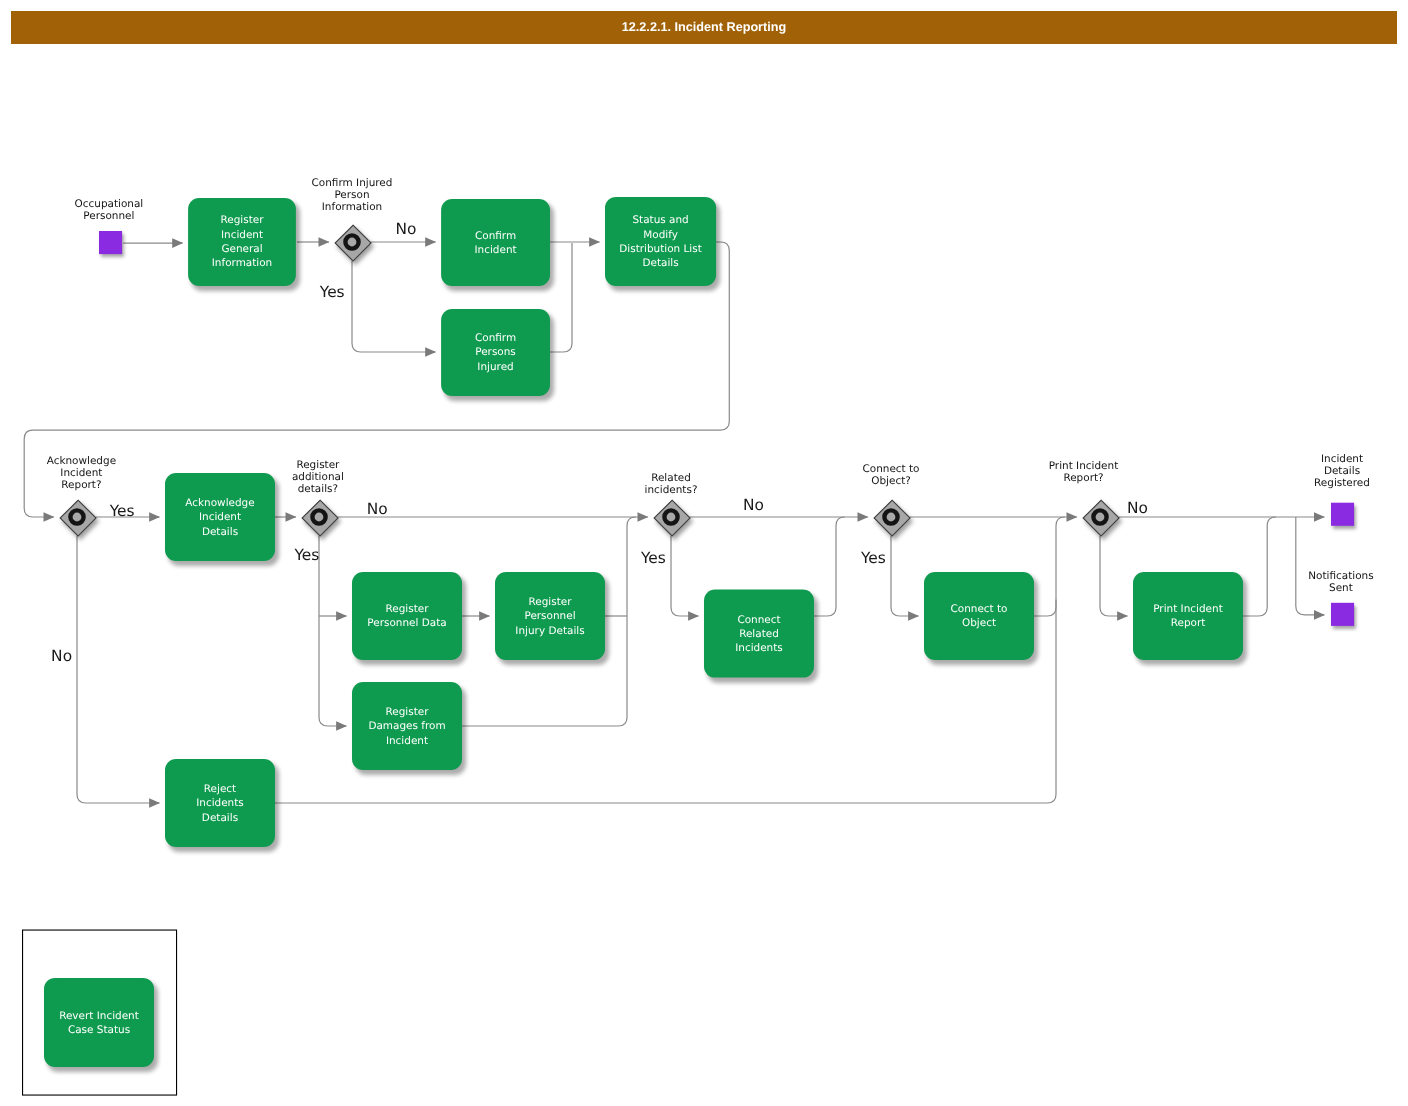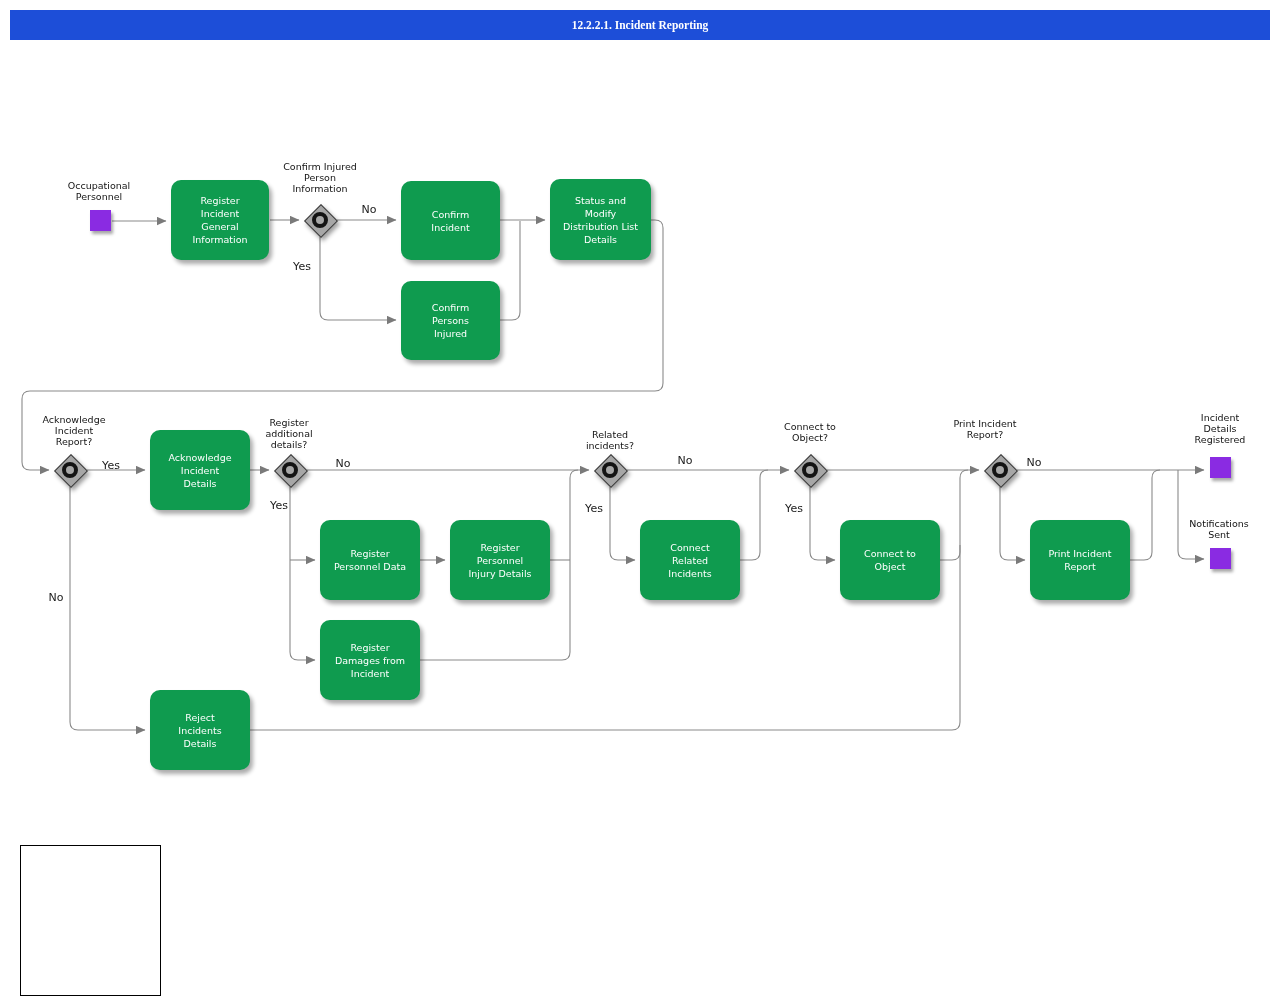--- a/index.html
+++ b/index.html
@@ -5,9 +5,9 @@
   html,body{margin:0;padding:0;background:#ffffff;}
   .canvas{position:relative;width:1280px;height:1005px;background:#ffffff;overflow:hidden;
           font-family:"DejaVu Sans",sans-serif;}
-  .titlebar{position:absolute;left:10px;top:10px;width:1260px;height:30px;background:#1d4ed8;
+  .titlebar{position:absolute;left:10px;top:10px;width:1260px;height:30px;background:#a16207;
             color:#ffffff;display:flex;align-items:center;justify-content:center;
-            font-family:Liberation Serif, serif;font-size:11.5px;font-weight:bold;}
+            font-family:Liberation Sans, sans-serif;font-size:11.5px;font-weight:bold;}
   svg.wires{position:absolute;left:0;top:0;pointer-events:none;}
   .activity{position:absolute;background:#0F9B4F;color:#ffffff;border-radius:10px;
             display:flex;align-items:center;justify-content:center;text-align:center;

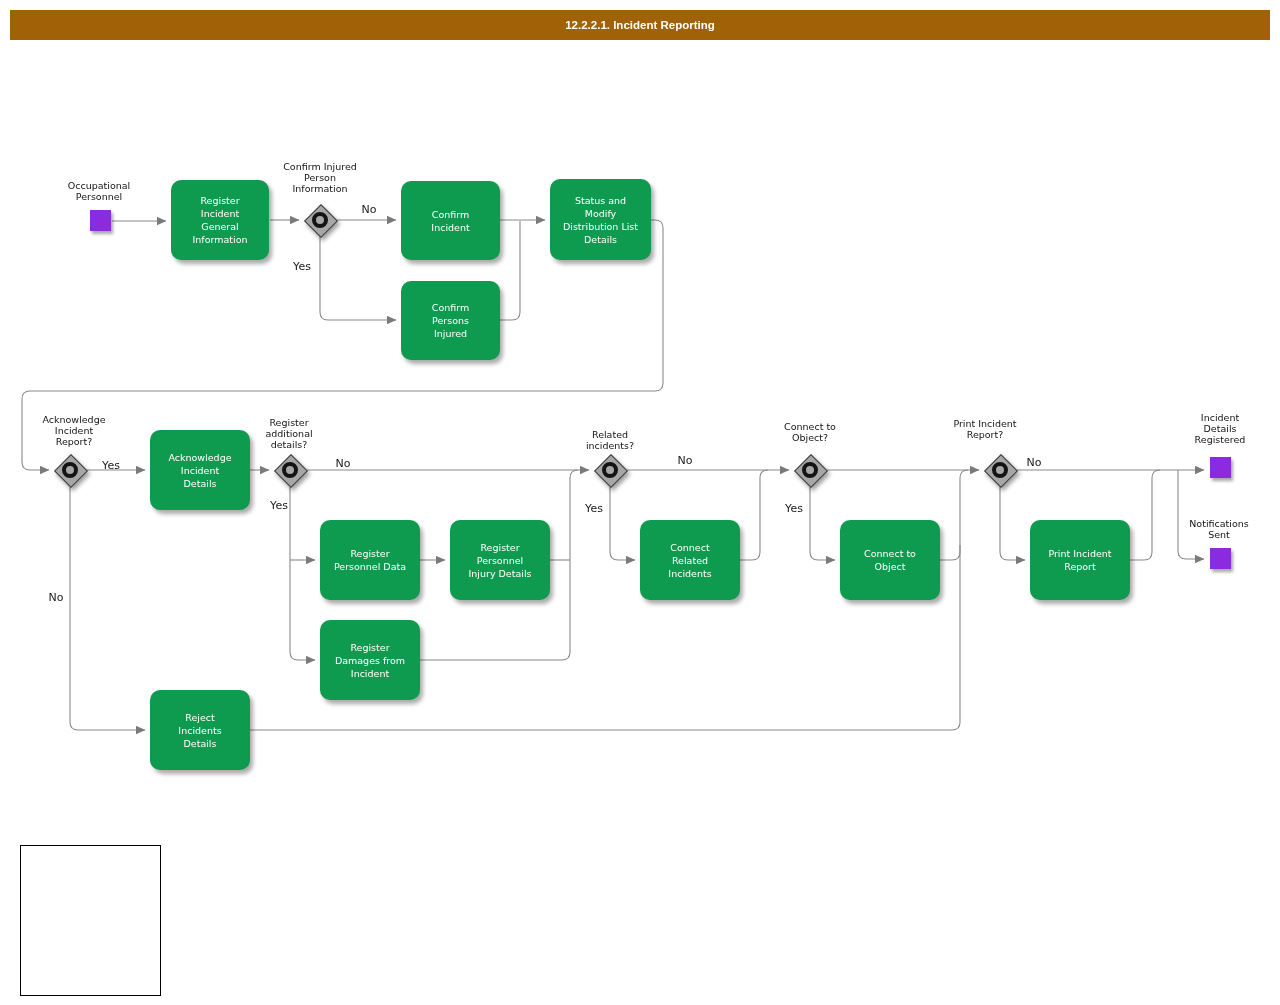--- a/index.html
+++ b/index.html
@@ -22,7 +22,7 @@
          box-shadow:2px 3px 3px rgba(0,0,0,0.35);}
   .nodelabel{position:absolute;width:160px;transform:translateX(-50%);text-align:center;
              font-size:9.5px;line-height:11px;color:#141414;white-space:pre-line;}
-  .edgelabel{position:absolute;transform:translate(-50%,-50%);font-size:11px;color:#1a1a1a;}
+  .edgelabel{position:absolute;transform:translate(-50%,-50%);font-size:14px;color:#1a1a1a;}
   .frame{position:absolute;left:20px;top:845px;width:139px;height:149px;border:1.6px solid #000;background:#fff;}
 </style>
 </head>

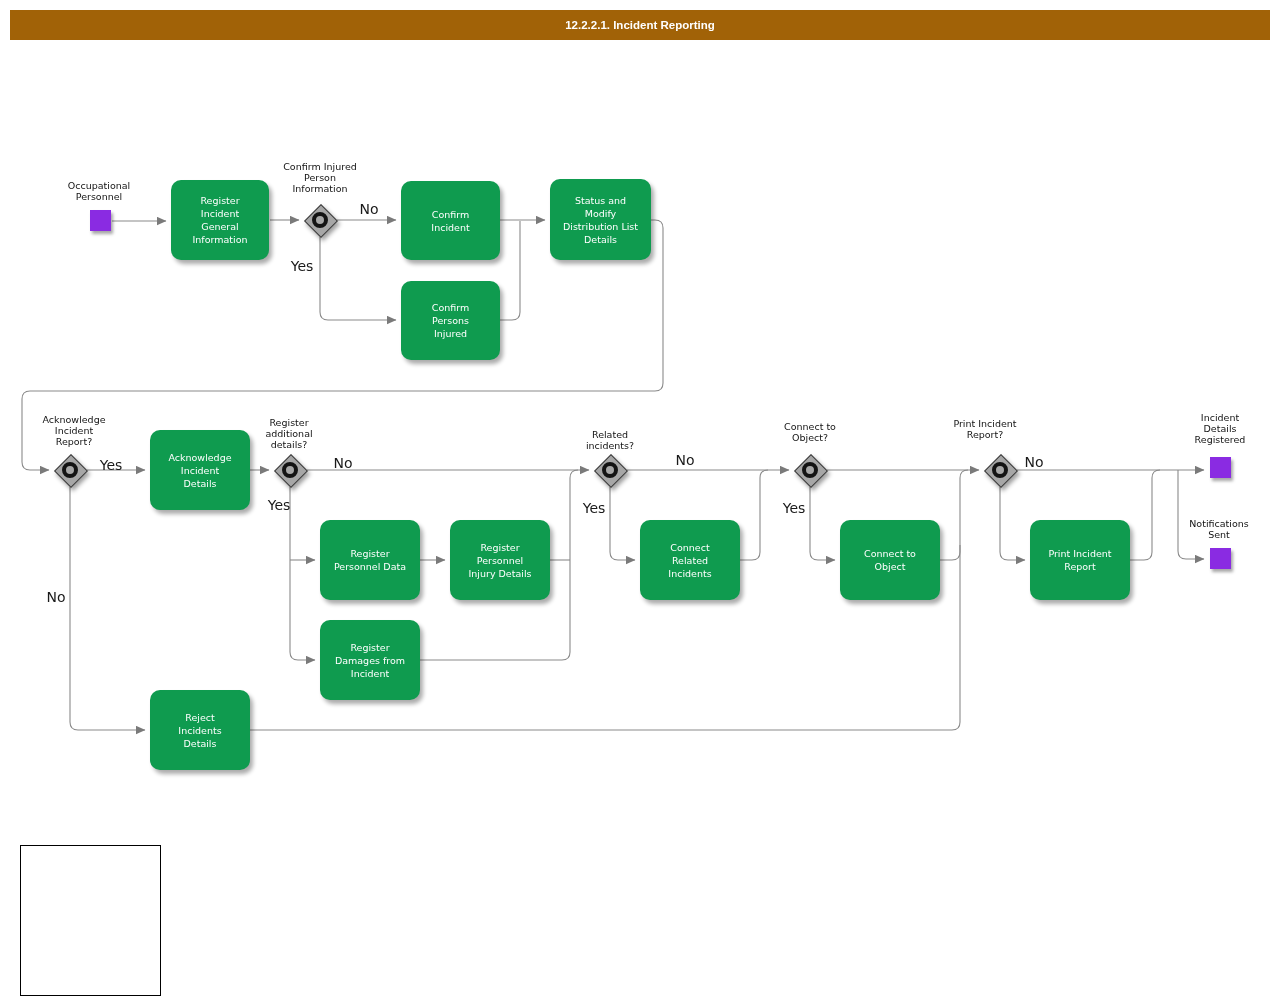--- a/index.html
+++ b/index.html
@@ -95,7 +95,7 @@
   <div class="activity" style="left:320px;top:620px;width:100px;height:80px;">Register
 Damages from
 Incident</div>
-  <div class="activity" style="left:640px;top:520px;width:100px;height:80px;">Connect
+  <div class="activity" style="left:640px;top:536px;width:100px;height:80px;">Connect
 Related
 Incidents</div>
   <div class="activity" style="left:840px;top:520px;width:100px;height:80px;">Connect to

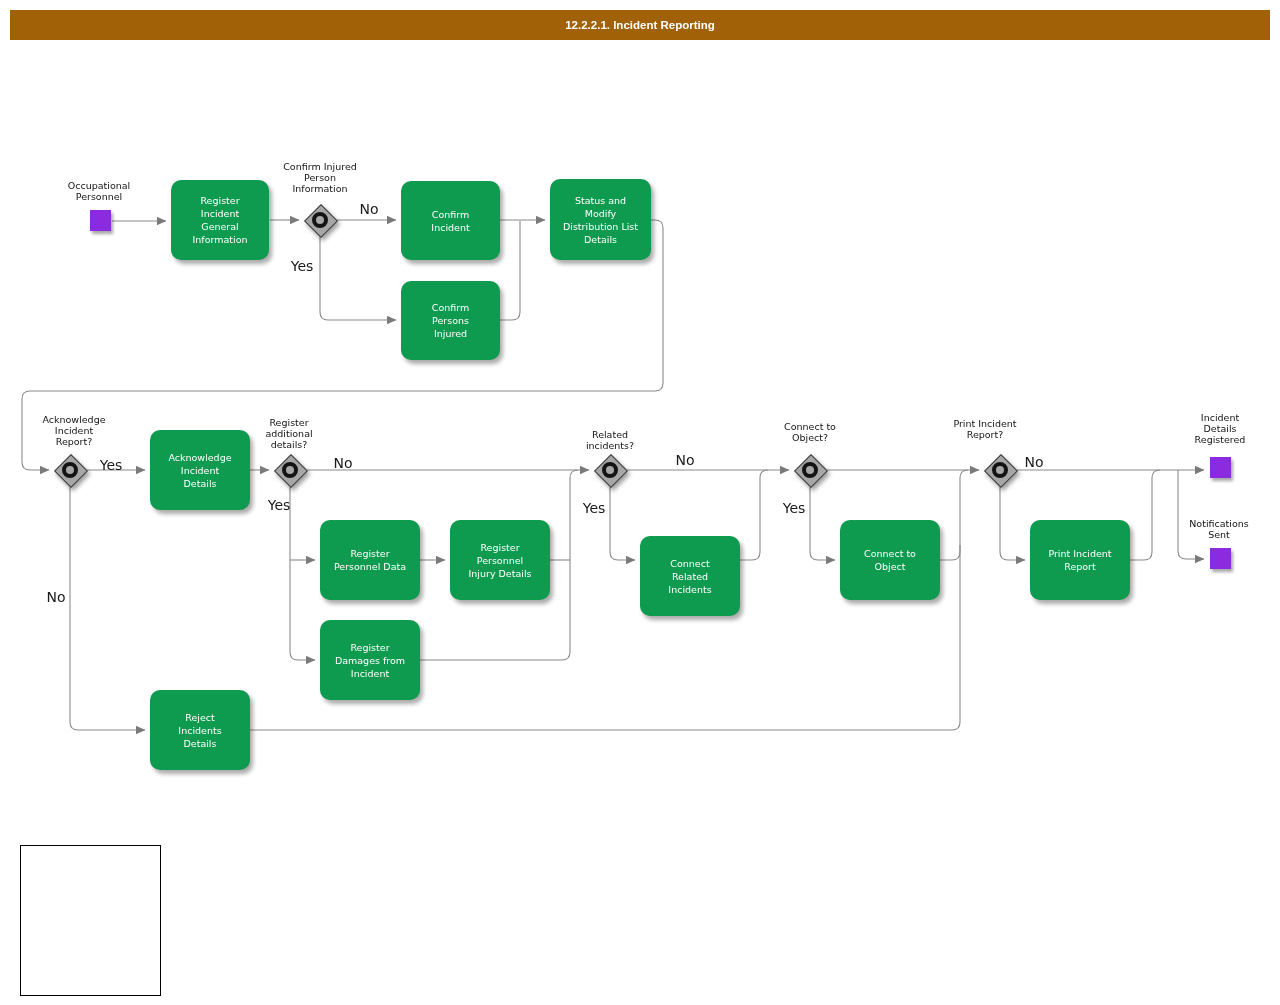--- a/index.html
+++ b/index.html
@@ -170,6 +170,8 @@
   <span class="edgelabel" style="left:1034px;top:462px;">No</span>
 
   <div class="frame"></div>
+  <div class="activity" style="left:40px;top:889px;width:100px;height:81px;">Revert Incident
+Case Status</div>
 
 </div>
 

